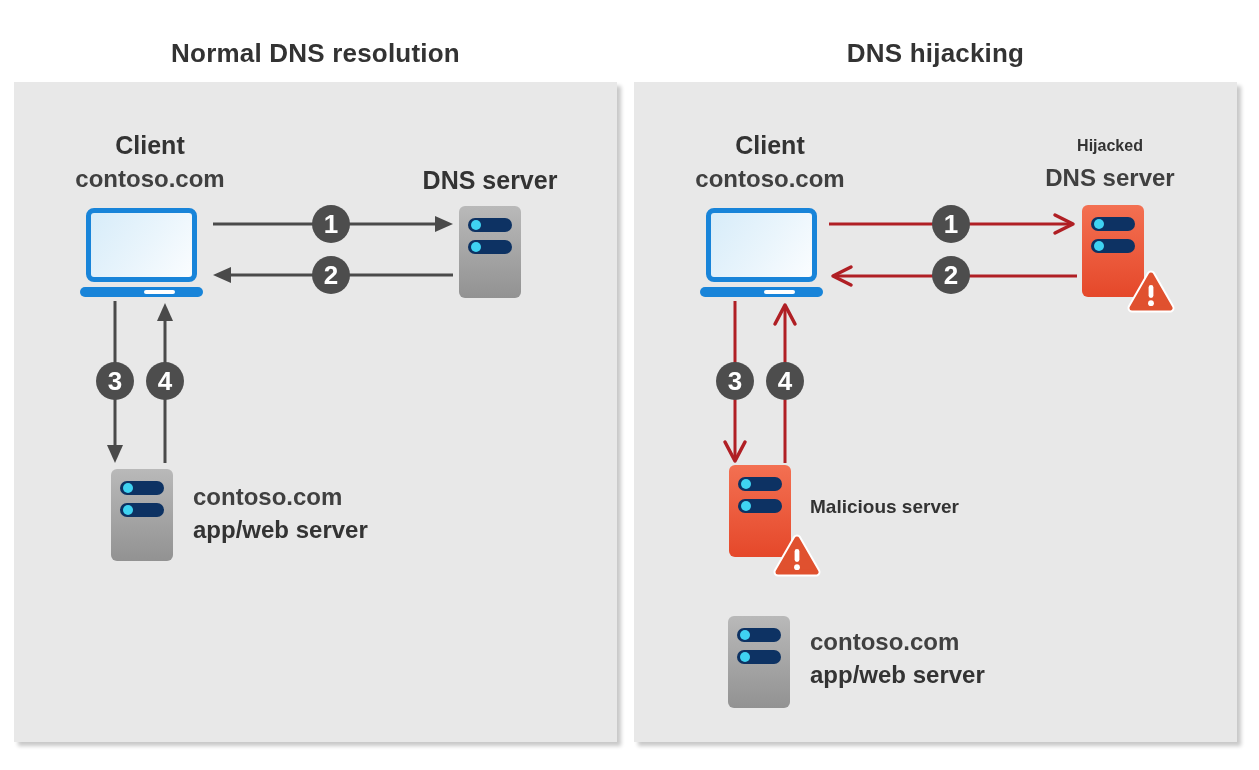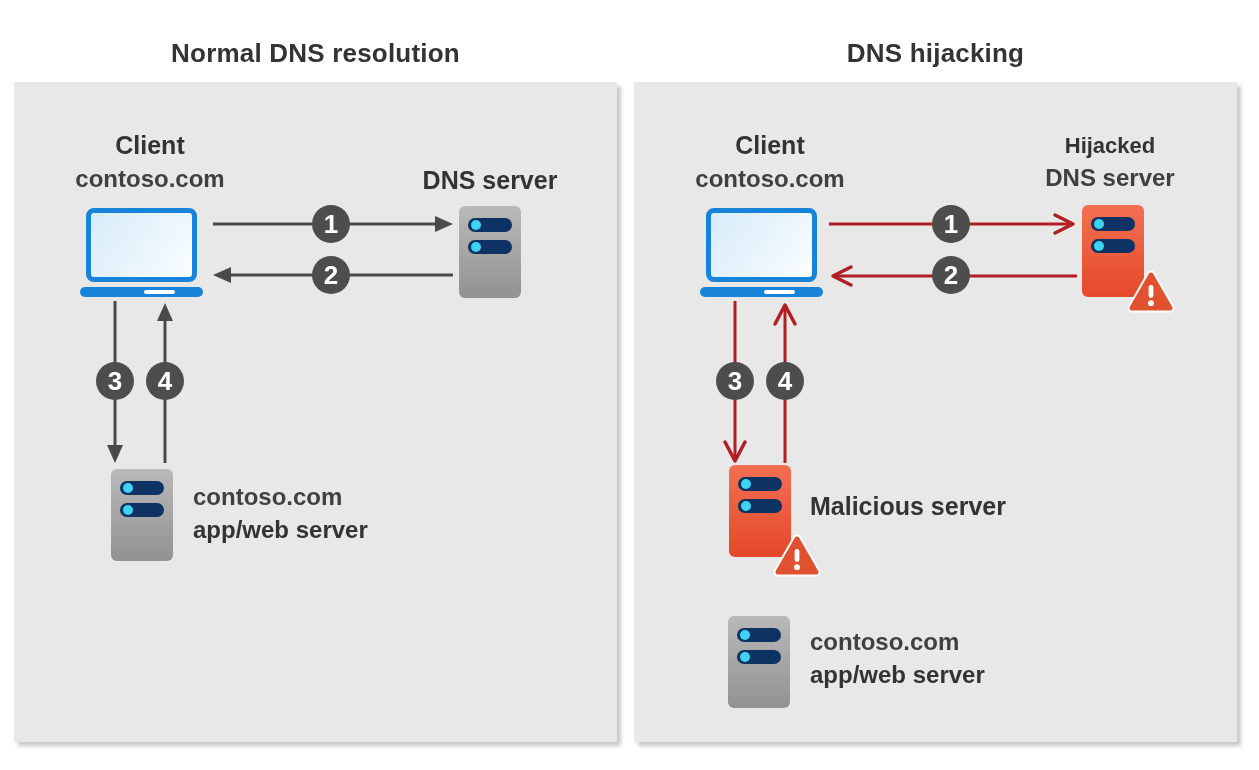--- a/index.html
+++ b/index.html
@@ -28,7 +28,7 @@
   .client-label .bold{font-size:25px;}
   .dns-label{left:376px;top:82px;width:200px;text-align:center;font-weight:700;font-size:25px;}
   .hijacked-label{left:376px;top:48px;width:200px;text-align:center;line-height:32px;}
-  .hijacked-label .bold{font-size:22px;}
+  .hijacked-label .bold{font-size:16px;}
   .app-label-left{left:179px;top:398px;}
   .app-label-right{left:176px;top:543px;}
   .malicious-label{left:176px;top:408px;font-weight:700;font-size:25px;}

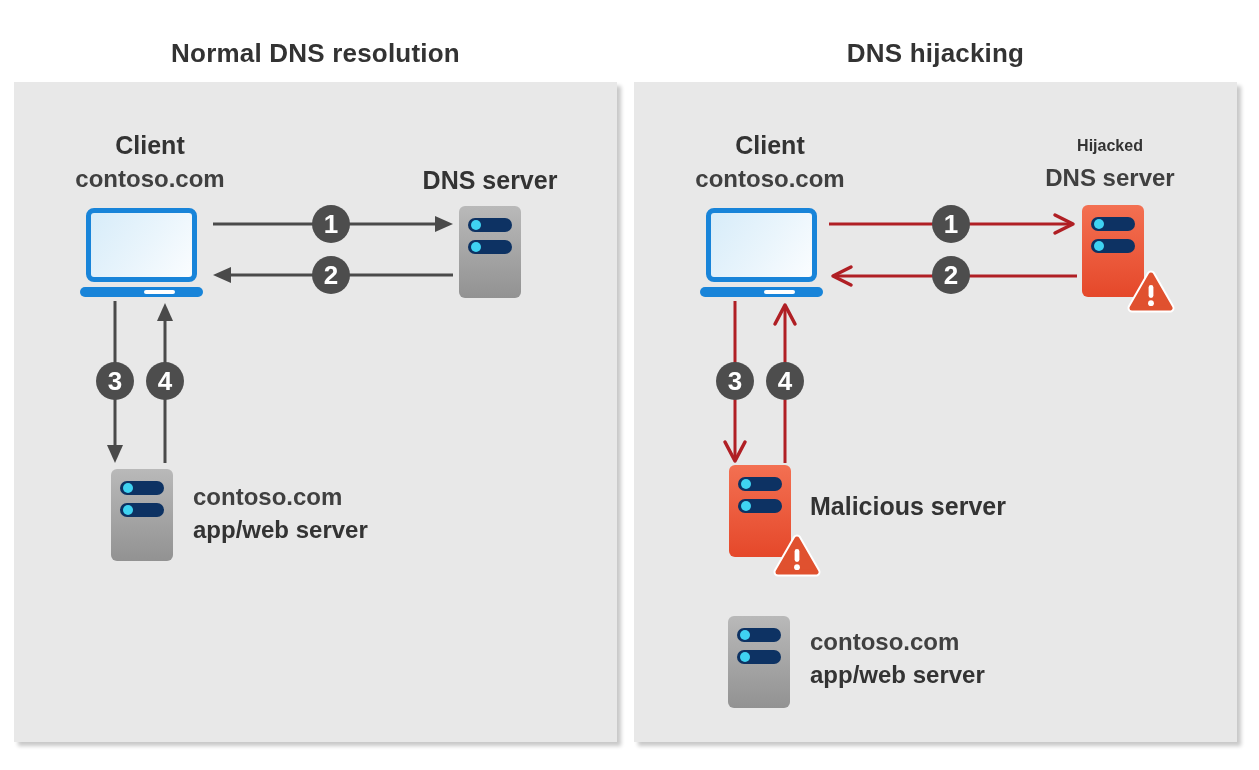--- a/index.html
+++ b/index.html
@@ -31,7 +31,7 @@
   .hijacked-label .bold{font-size:16px;}
   .app-label-left{left:179px;top:398px;}
   .app-label-right{left:176px;top:543px;}
-  .malicious-label{left:176px;top:408px;font-weight:700;font-size:25px;}
+  .malicious-label{left:176px;top:408px;font-weight:700;font-size:19px;}
 
   
   .laptop{position:absolute;left:66px;top:126px;width:124px;height:92px;}

